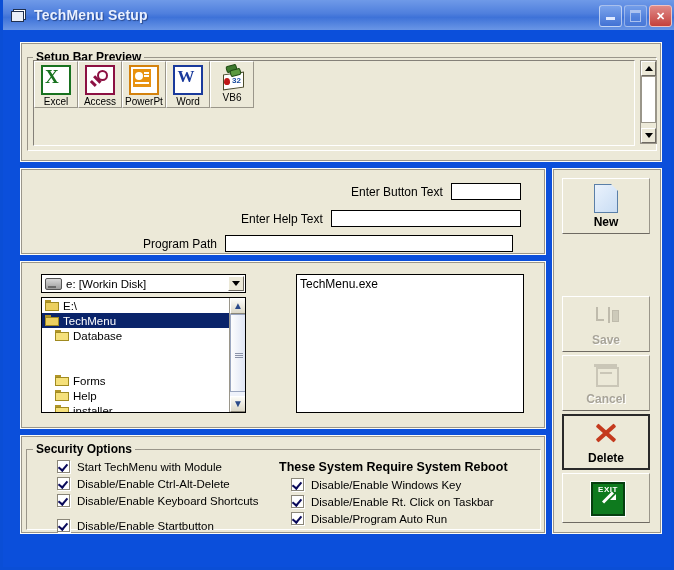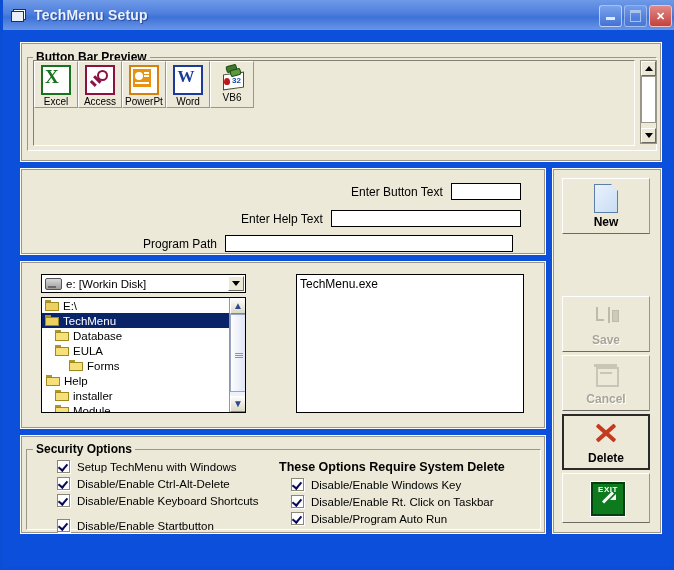--- a/index.html
+++ b/index.html
@@ -263,7 +263,7 @@
 
   <div class="panel" id="preview-panel">
     <div class="grp-frame" style="left:6px;top:14px;width:628px;height:92px;"></div>
-    <div class="grp-title" style="left:12px;top:7px;">Button Bar Preview</div>
+    <div class="grp-title" style="left:12px;top:7px;">Setup Bar Preview</div>
 
     <div id="preview-inner">
       <div class="appbtns">

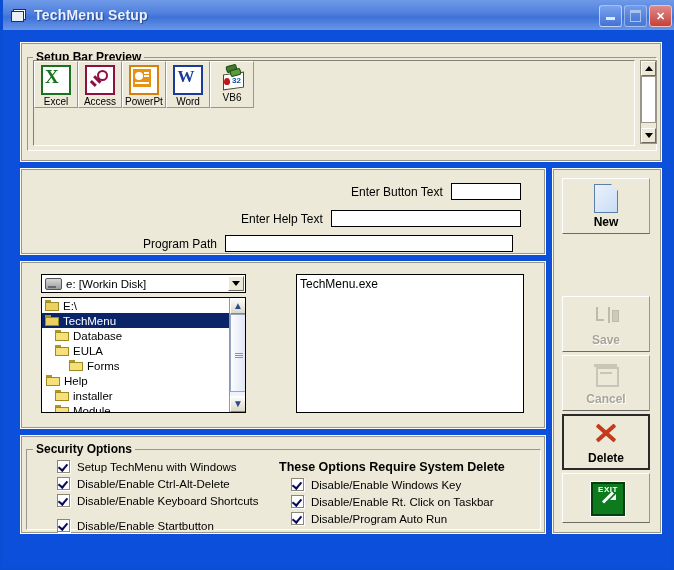--- a/index.html
+++ b/index.html
@@ -375,13 +375,6 @@
             </span>
             <span>Database</span>
           </div>
-          <div class="dir-row" style="padding-left: 13px;">
-            <span class="fold">
-              <span class="tab"></span>
-              <span class="body"></span>
-            </span>
-            <span>EULA</span>
-          </div>
           <div class="dir-row" style="padding-left: 27px;">
             <span class="fold">
               <span class="tab"></span>

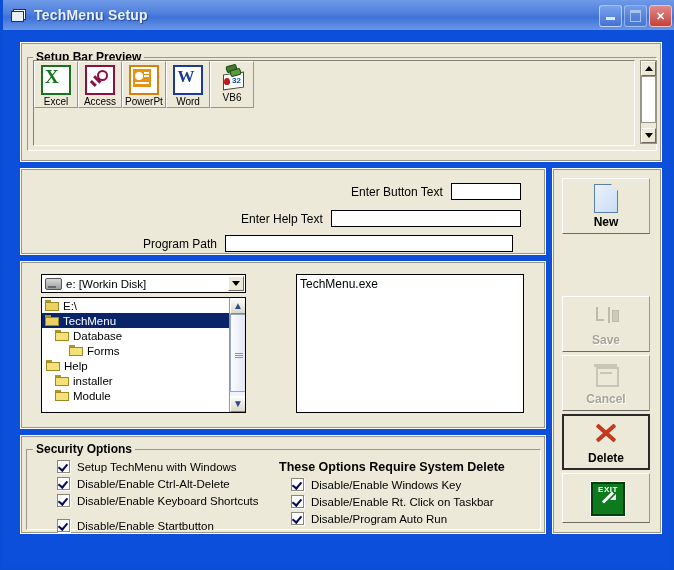--- a/index.html
+++ b/index.html
@@ -375,7 +375,7 @@
             </span>
             <span>Database</span>
           </div>
-          <div class="dir-row" style="padding-left: 27px;">
+          <div class="dir-row" style="padding-left: 13px; margin-top: 30px;">
             <span class="fold">
               <span class="tab"></span>
               <span class="body"></span>

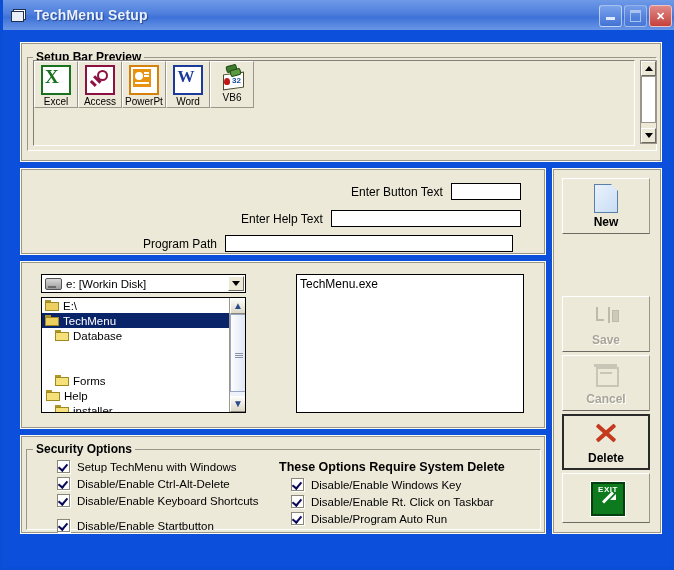--- a/index.html
+++ b/index.html
@@ -382,7 +382,7 @@
             </span>
             <span>Forms</span>
           </div>
-          <div class="dir-row" style="padding-left: 4px;">
+          <div class="dir-row" style="padding-left: 13px;">
             <span class="fold">
               <span class="tab"></span>
               <span class="body"></span>

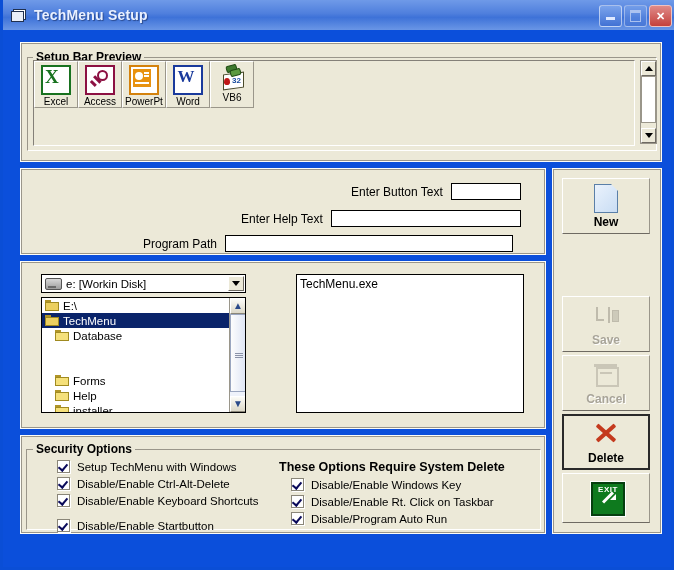--- a/index.html
+++ b/index.html
@@ -433,7 +433,7 @@
     <div id="sec-left">
         <div class="cbrow" style="left: 36px; top: 24px;">
           <span class="cb"></span>
-          <span>Setup TechMenu with Windows</span>
+          <span>Start TechMenu with Module</span>
         </div>
         <div class="cbrow" style="left: 36px; top: 41px;">
           <span class="cb"></span>

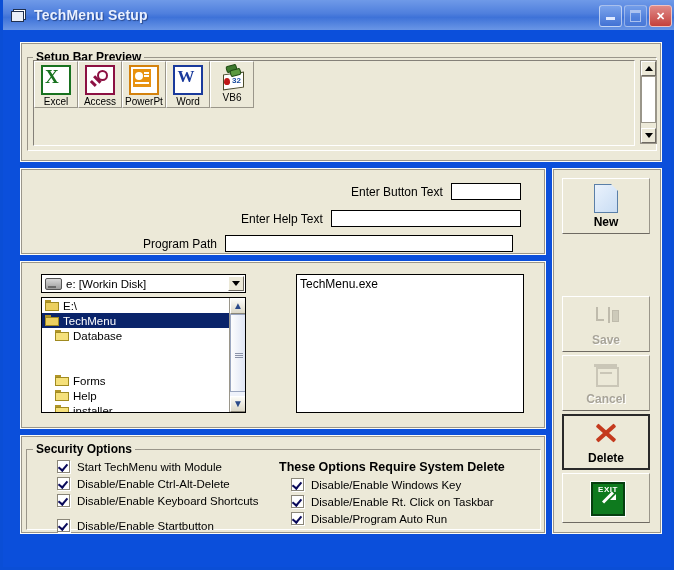--- a/index.html
+++ b/index.html
@@ -428,7 +428,7 @@
     <div class="grp-frame" id="sec-frame"></div>
     <div class="grp-title" id="sec-title">Security Options</div>
 
-    <div class="sec-head" style="left:258px;top:24px;">These Options Require System Delete</div>
+    <div class="sec-head" style="left:258px;top:24px;">These System Require System Reboot</div>
 
     <div id="sec-left">
         <div class="cbrow" style="left: 36px; top: 24px;">

